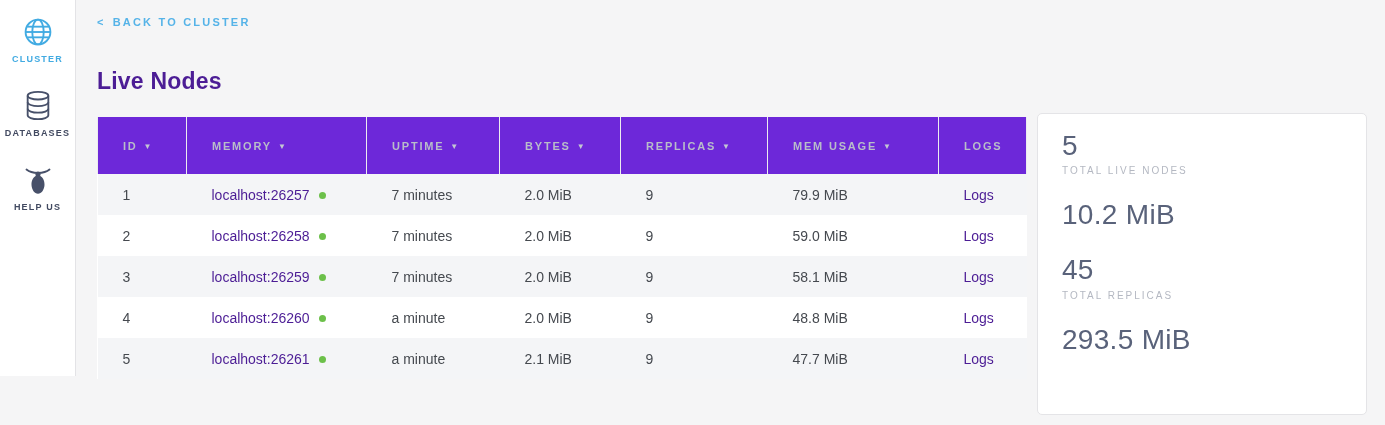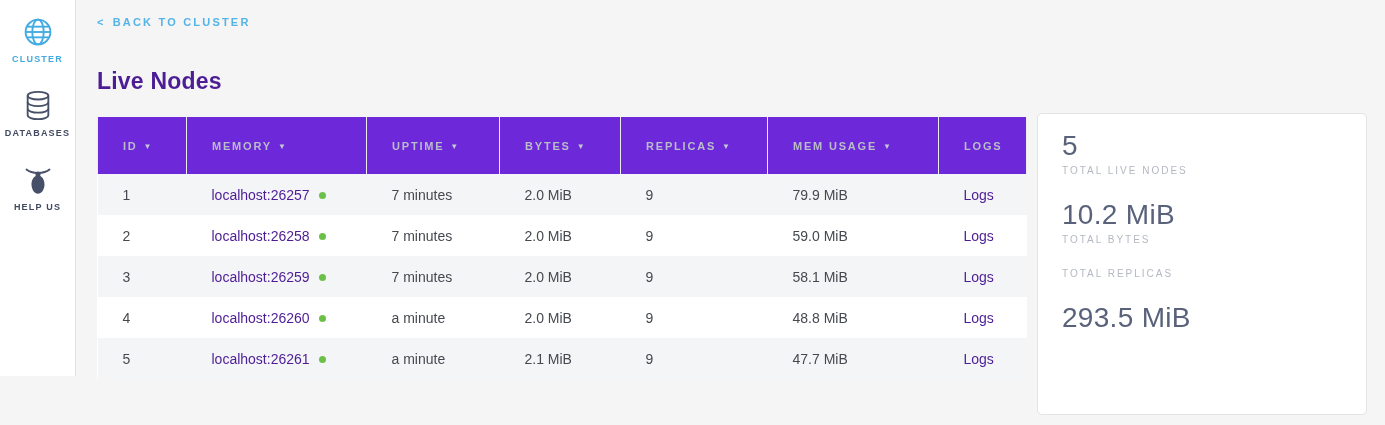--- a/index.html
+++ b/index.html
@@ -225,7 +225,6 @@
         </div>
         <div class="stat">
           <div class="stat-value">10.2 MiB</div>
-          <div class="stat-label">TOTAL BYTES</div>
         </div>
         <div class="stat">
           <div class="stat-label">TOTAL REPLICAS</div>

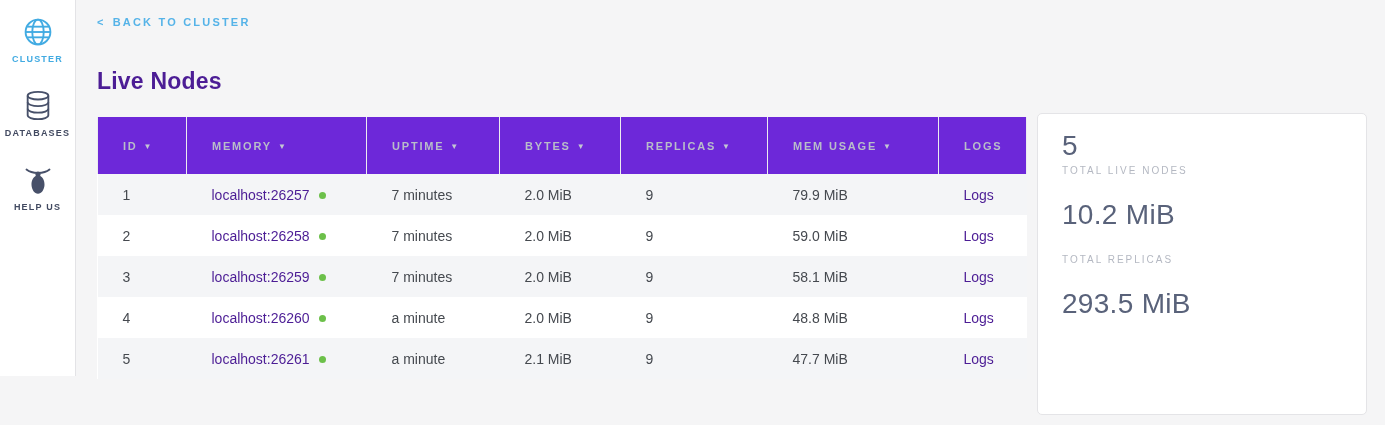--- a/index.html
+++ b/index.html
@@ -227,6 +227,7 @@
           <div class="stat-value">10.2 MiB</div>
         </div>
         <div class="stat">
+          <div class="stat-value">45</div>
           <div class="stat-label">TOTAL REPLICAS</div>
         </div>
         <div class="stat">

